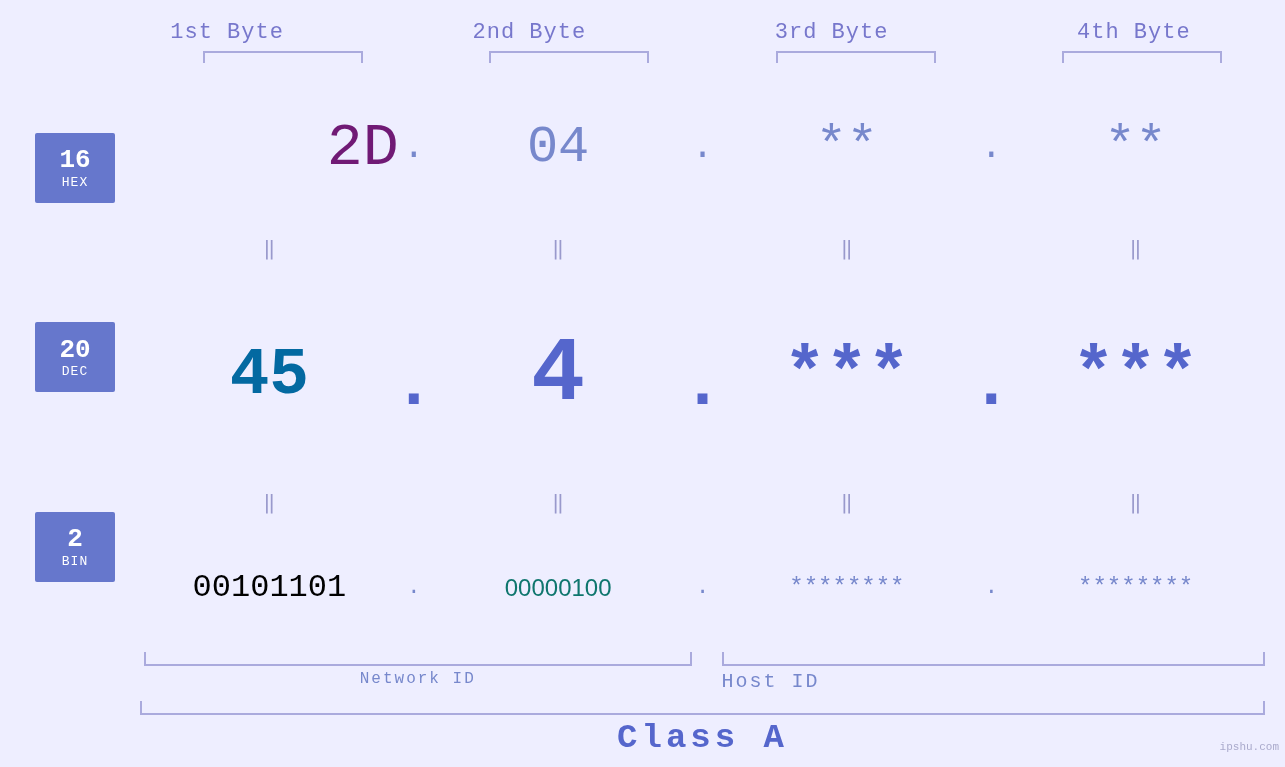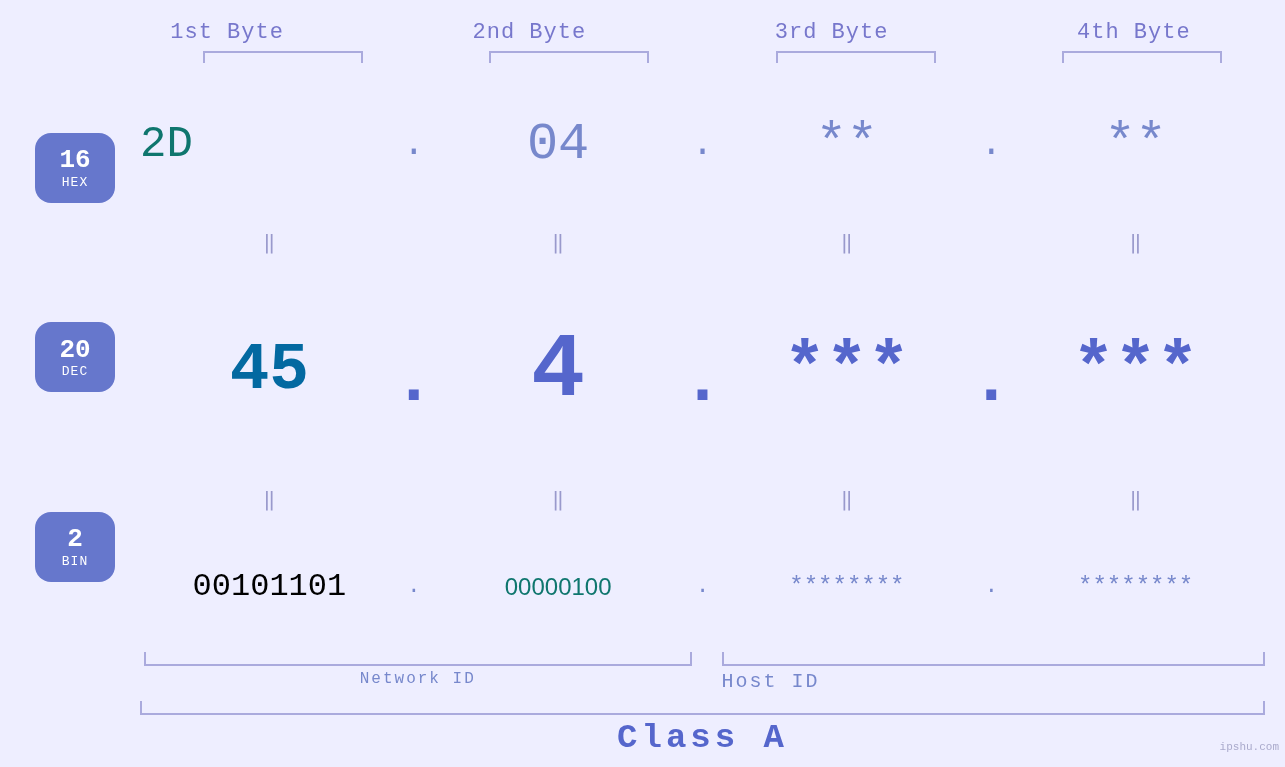--- a/index.html
+++ b/index.html
@@ -82,7 +82,7 @@
     .base-badge {
       background: #6677cc;
       color: white;
-      border-radius: 16px;
+      border-radius: 2px;
       width: 80px;
       height: 70px;
       display: flex;

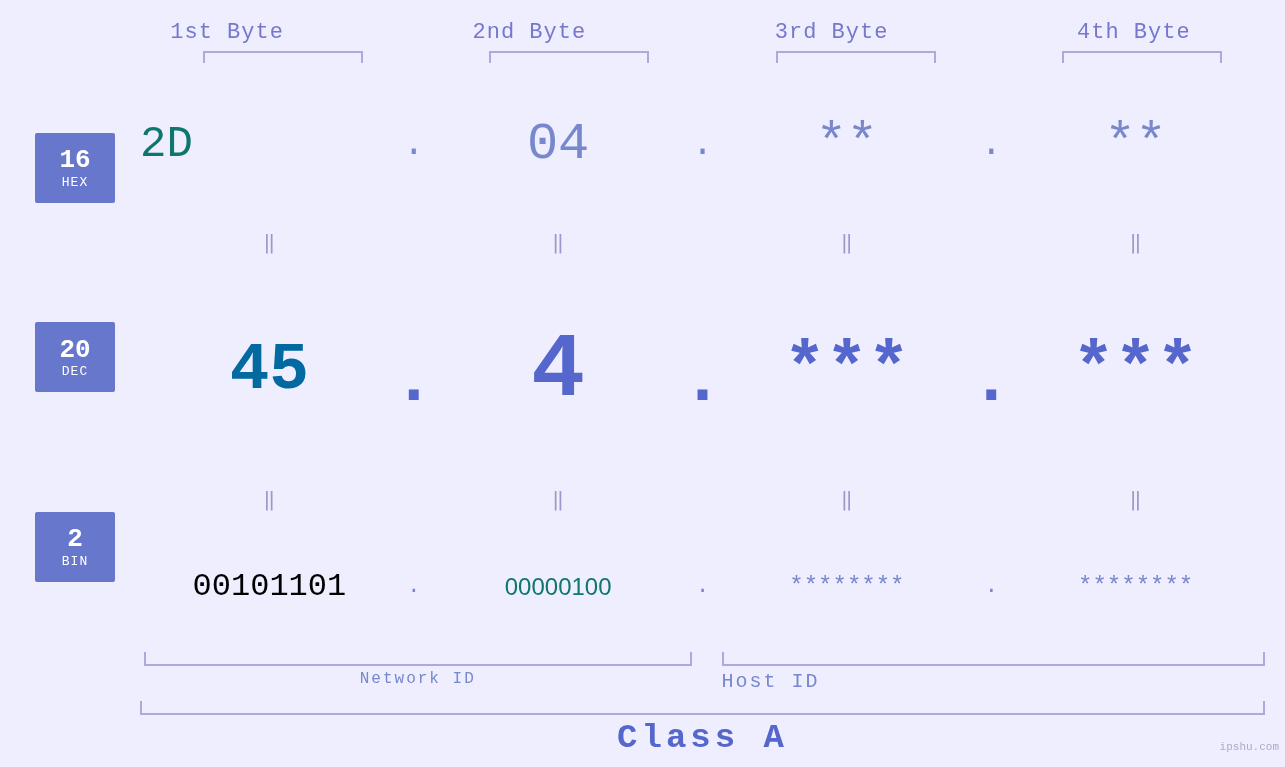--- a/index.html
+++ b/index.html
@@ -188,7 +188,7 @@
     <div class="rows-wrapper" style="padding: 15px 20px 10px 0;">
 
       <div class="grid-row hex-row" style="margin-top:10px;">
-        <div style="text-align:left; font-size:44px; color:#0f766e; font-family:'Courier New',monospace;">2D</div>
+        <div style="text-align:right; font-size:60px; color:#701a75; font-family:'Courier New',monospace;">2D</div>
         <div class="grid-sep" style="font-size:36px;">.</div>
         <div style="text-align:center; font-size:52px; color:#7788cc; font-family:'Courier New',monospace;">04</div>
         <div class="grid-sep" style="font-size:36px;">.</div>

